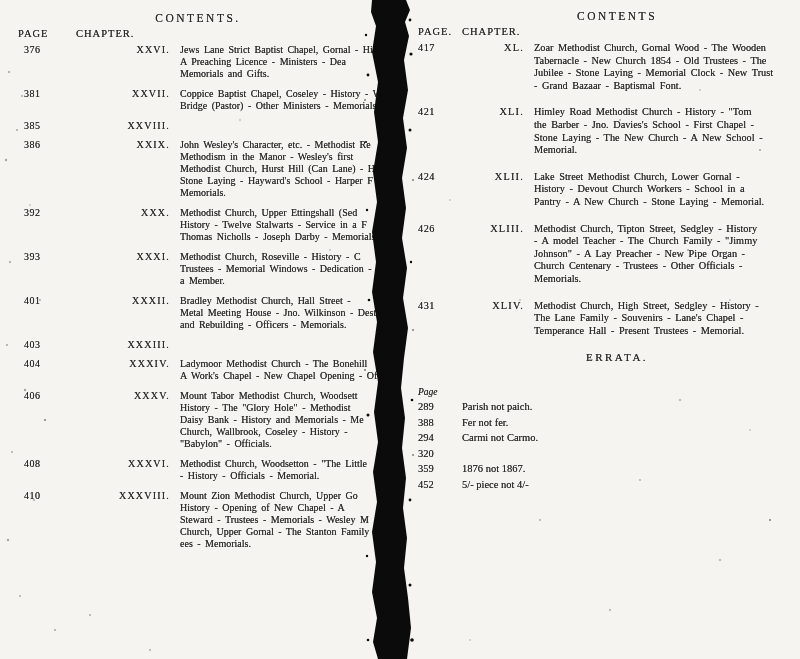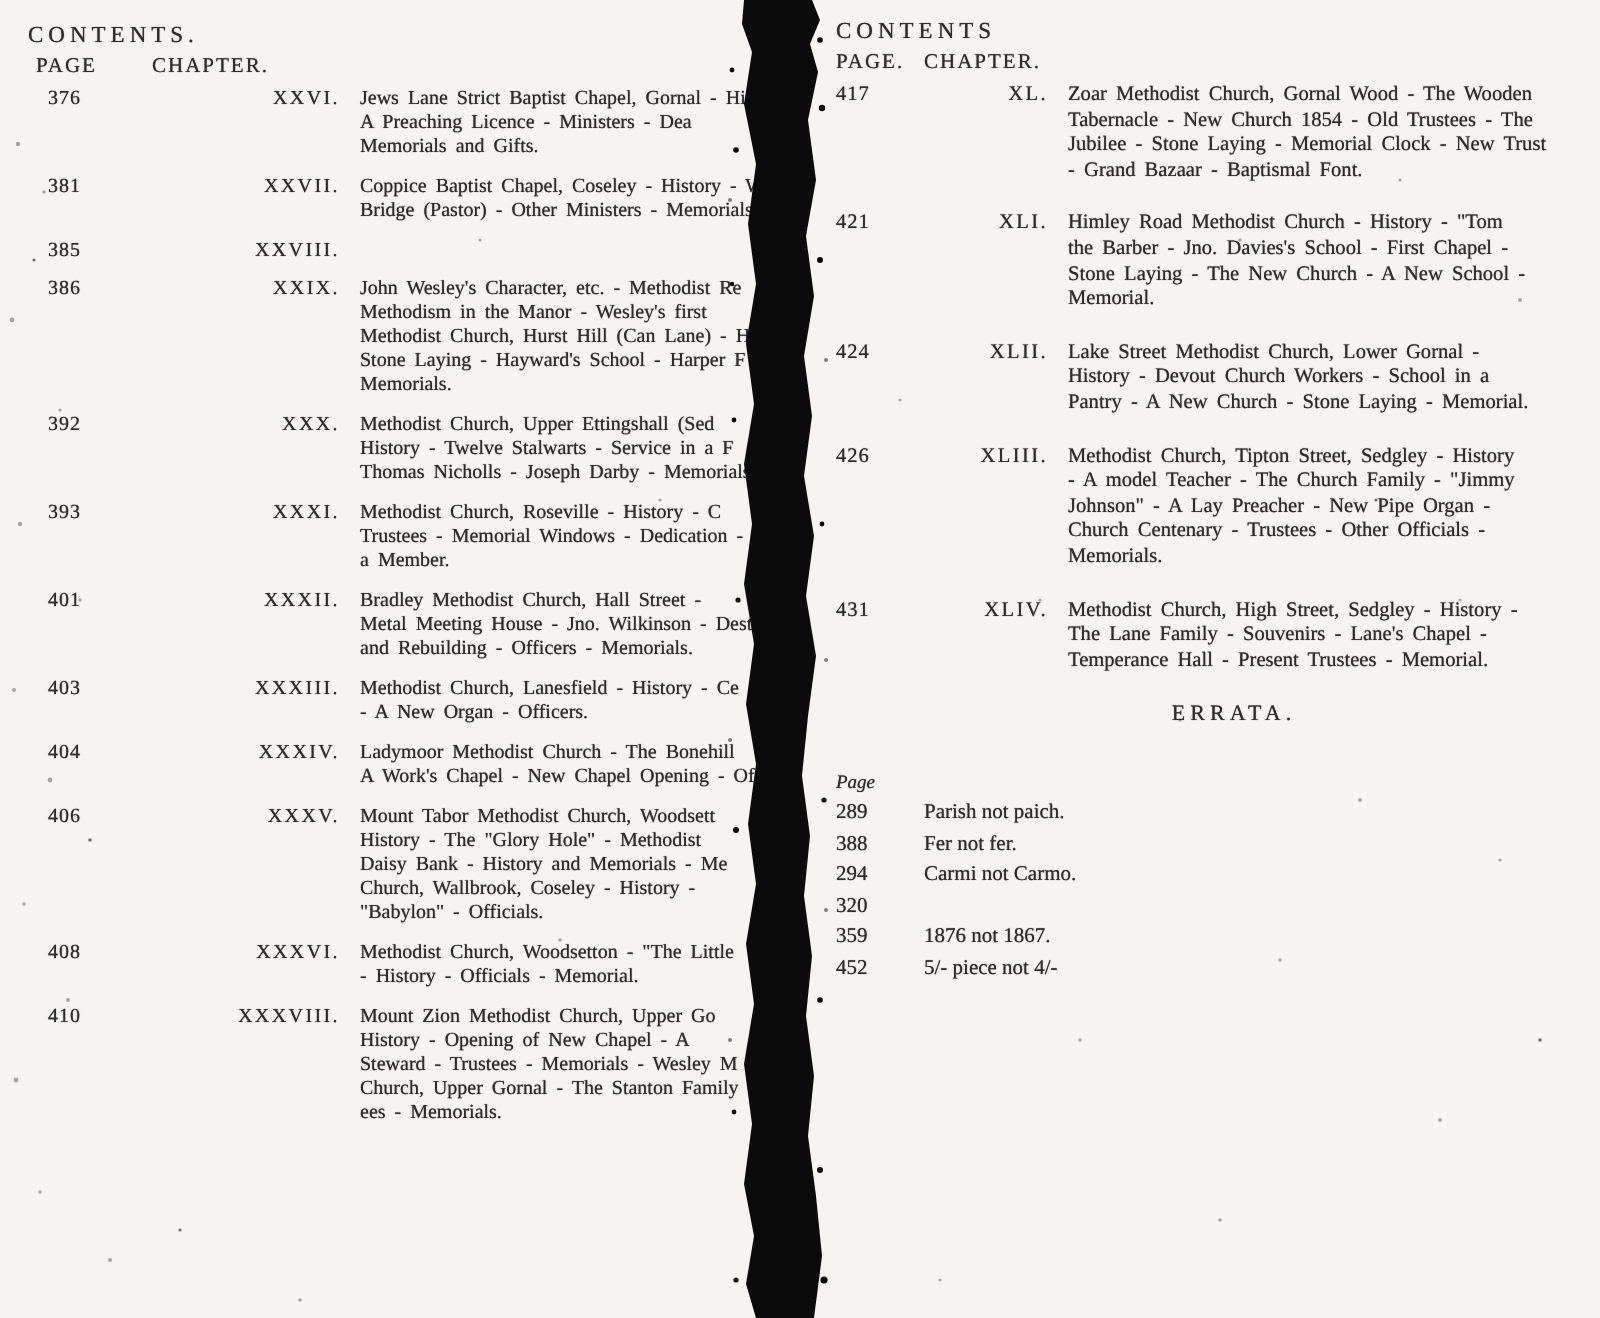--- a/index.html
+++ b/index.html
@@ -14,7 +14,7 @@
   .col{position:absolute;top:12px;z-index:2;}
   #left-col{left:14px;width:368px;}
   #right-col{left:418px;width:398px;top:10px;}
-  .col-title{font-size:11.5px;letter-spacing:2.5px;margin-bottom:4px;}
+  .col-title{font-size:11.5px;letter-spacing:2.5px;text-align:center;margin-bottom:4px;}
   .hdr-row{display:grid;margin-bottom:5px;font-size:10.5px;letter-spacing:1px;}
   #left-col .hdr-row{grid-template-columns:46px 100px 1fr;column-gap:10px;}
   #right-col .hdr-row{grid-template-columns:34px 62px 1fr;column-gap:10px;}

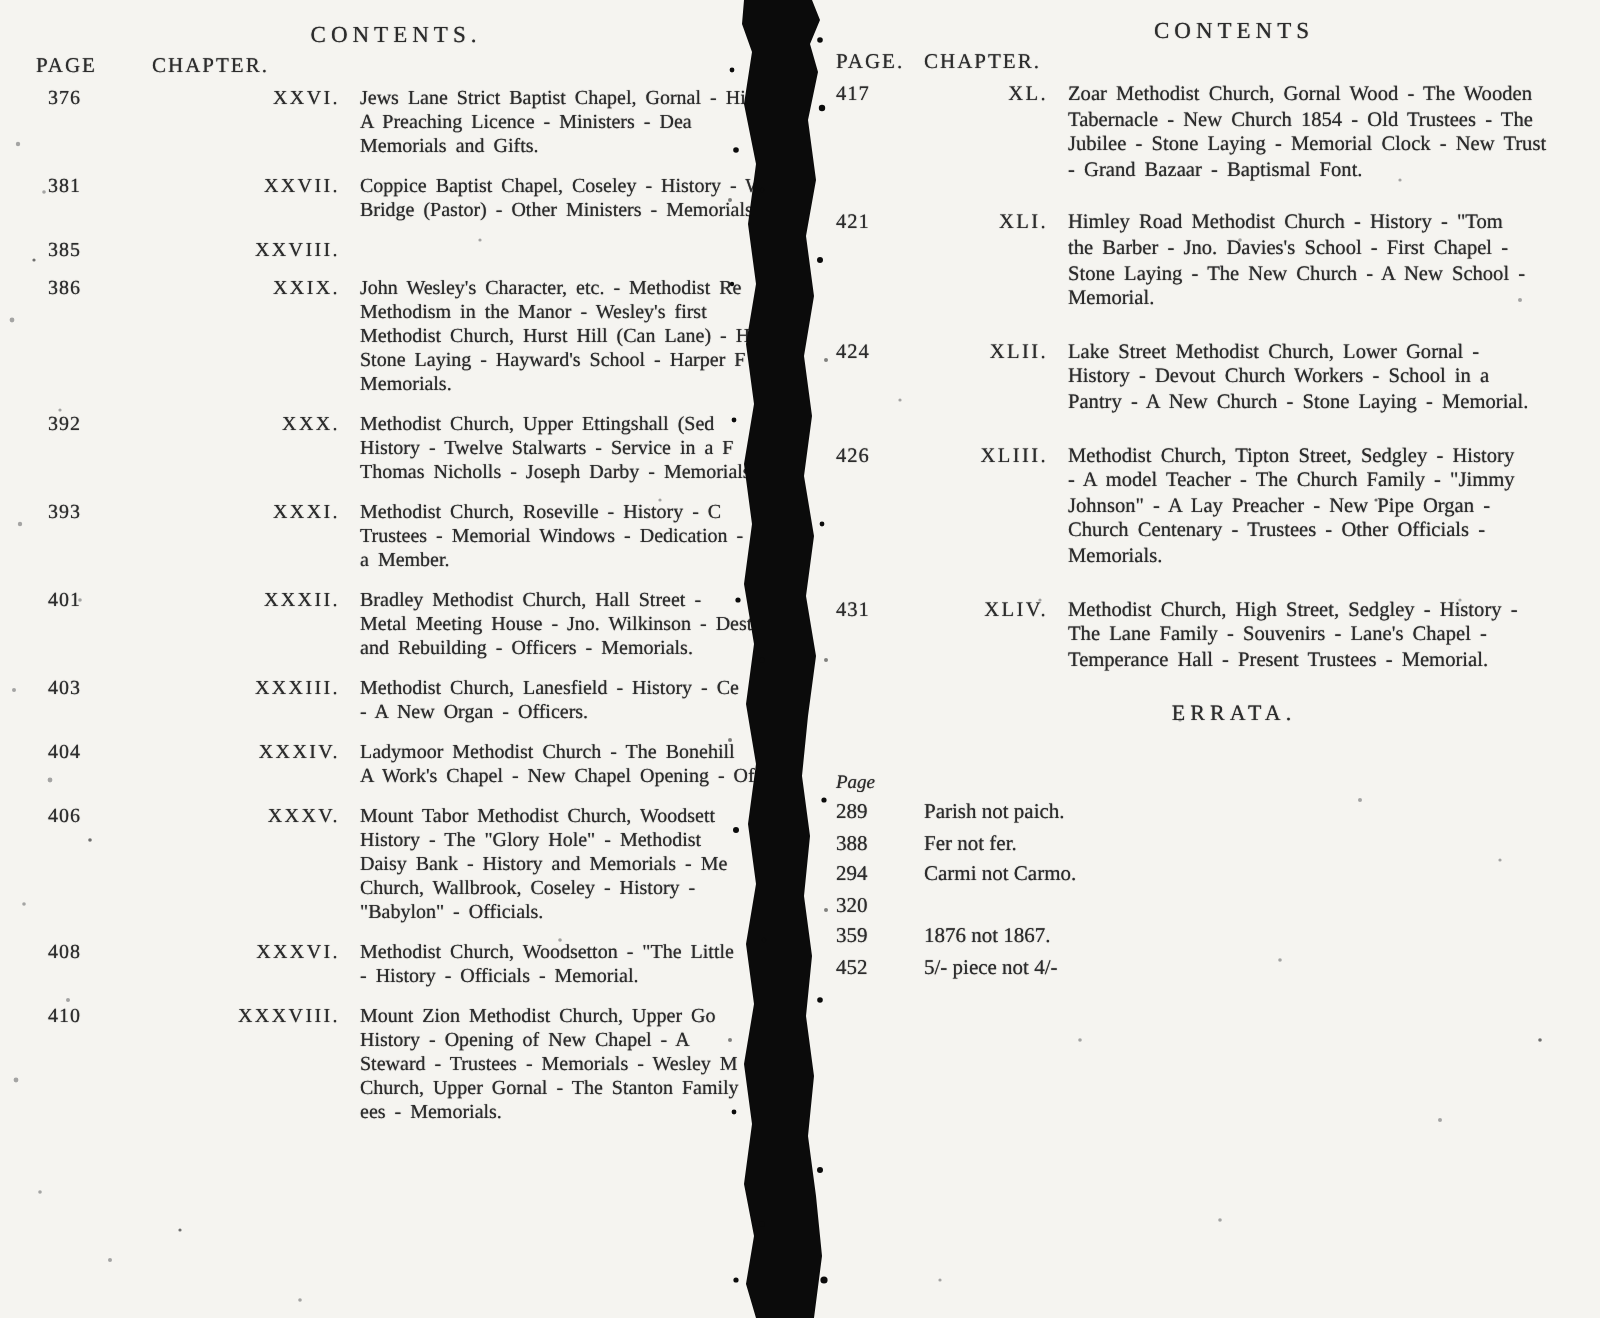--- a/index.html
+++ b/index.html
@@ -162,10 +162,6 @@
       <div class="entry">
         <div class="pg">403</div>
         <div class="ch">XXXIII.</div>
-        <div class="tx">
-          <div class="line">Methodist Church, Lanesfield - History  - Ce</div>
-          <div class="line">- A New Organ - Officers.</div>
-        </div>
       </div>
 
       <div class="entry">

